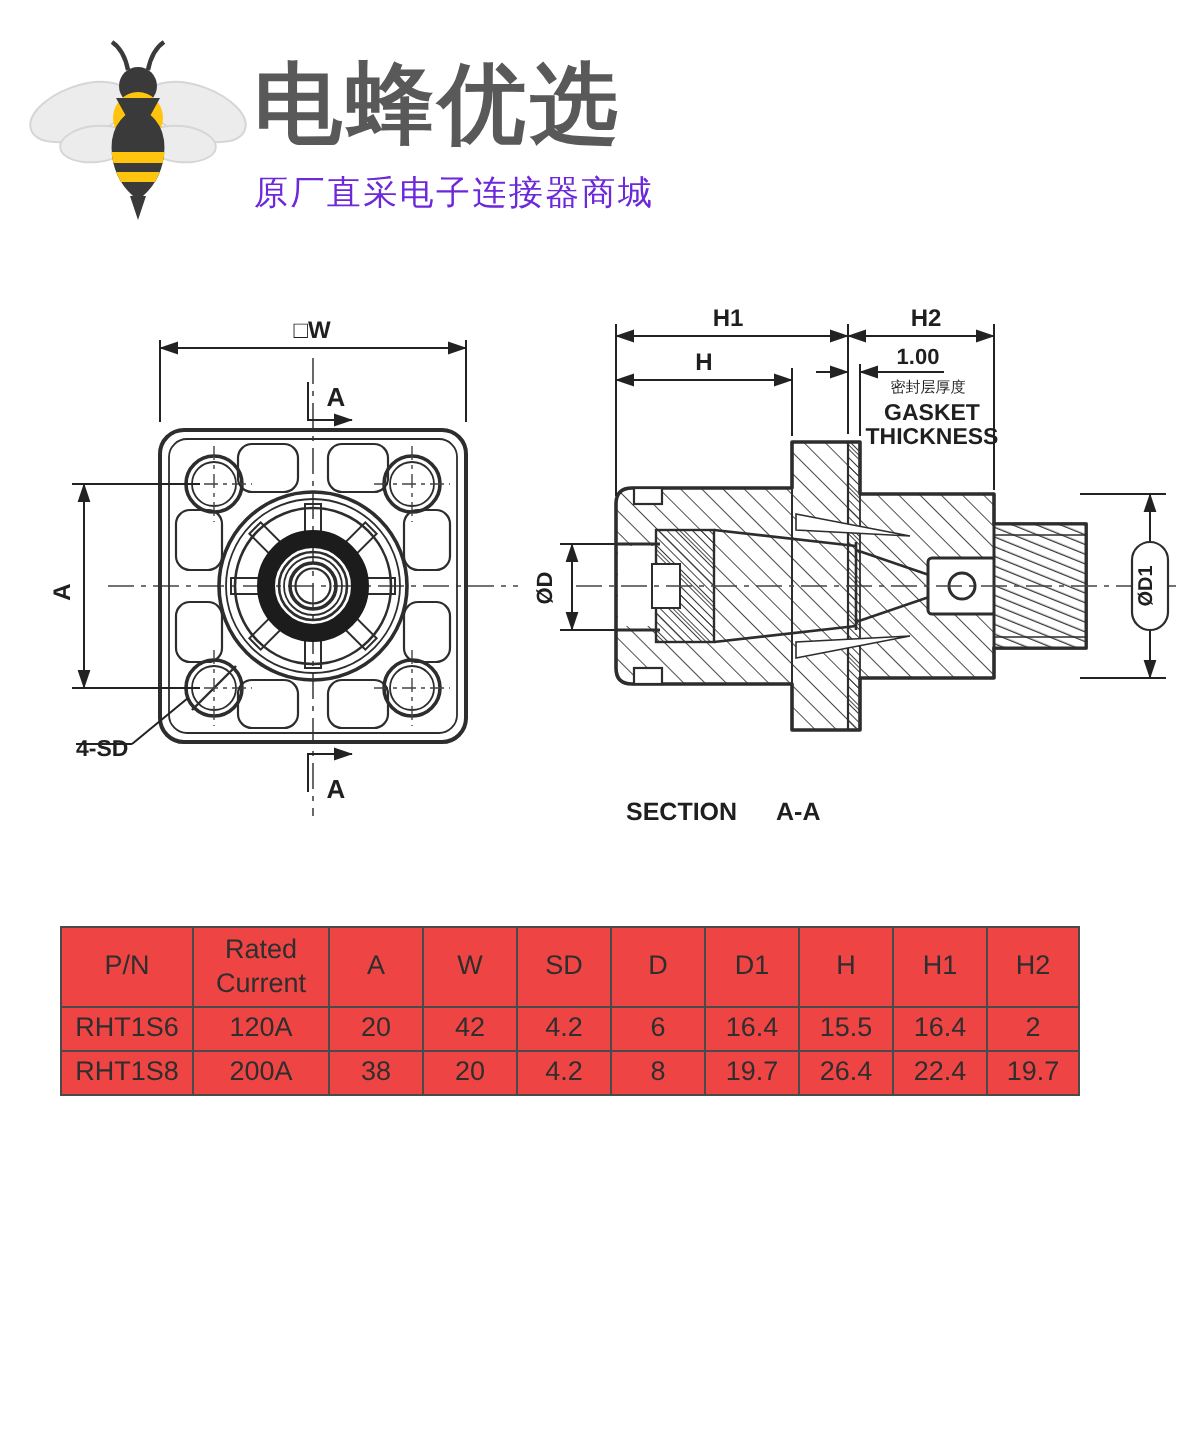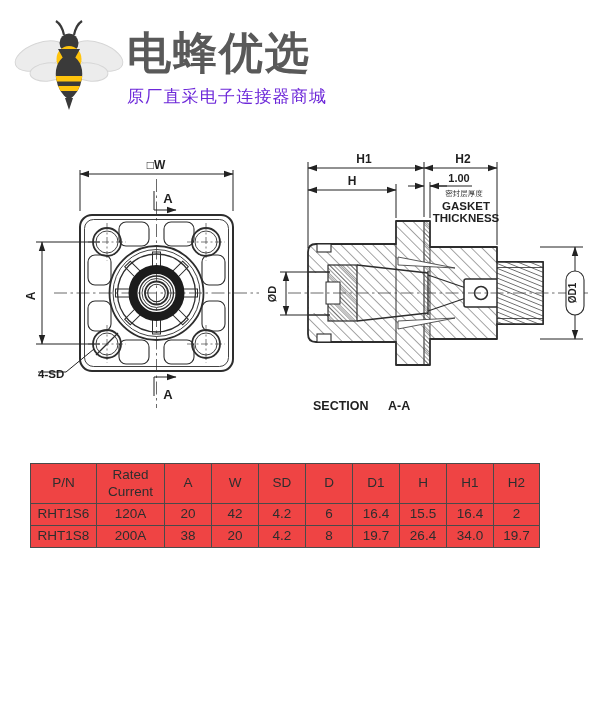--- a/index.html
+++ b/index.html
@@ -327,7 +327,7 @@
       <td>8</td>
       <td>19.7</td>
       <td>26.4</td>
-      <td>34.0</td>
+      <td>22.4</td>
       <td>19.7</td>
     </tr>
   </tbody>

